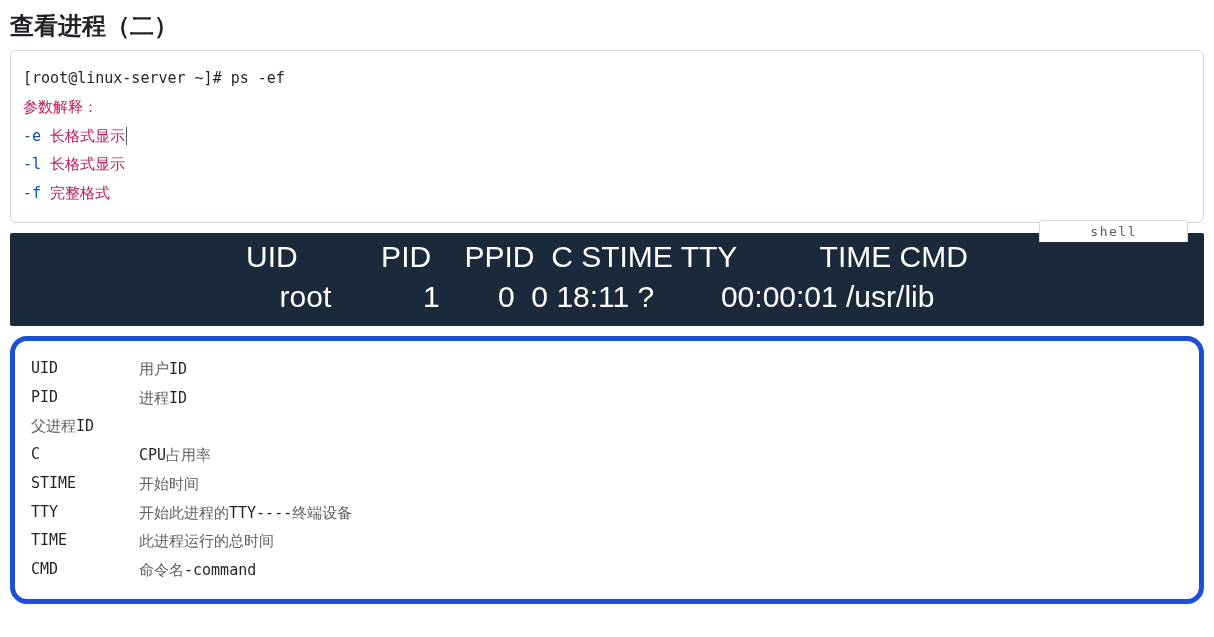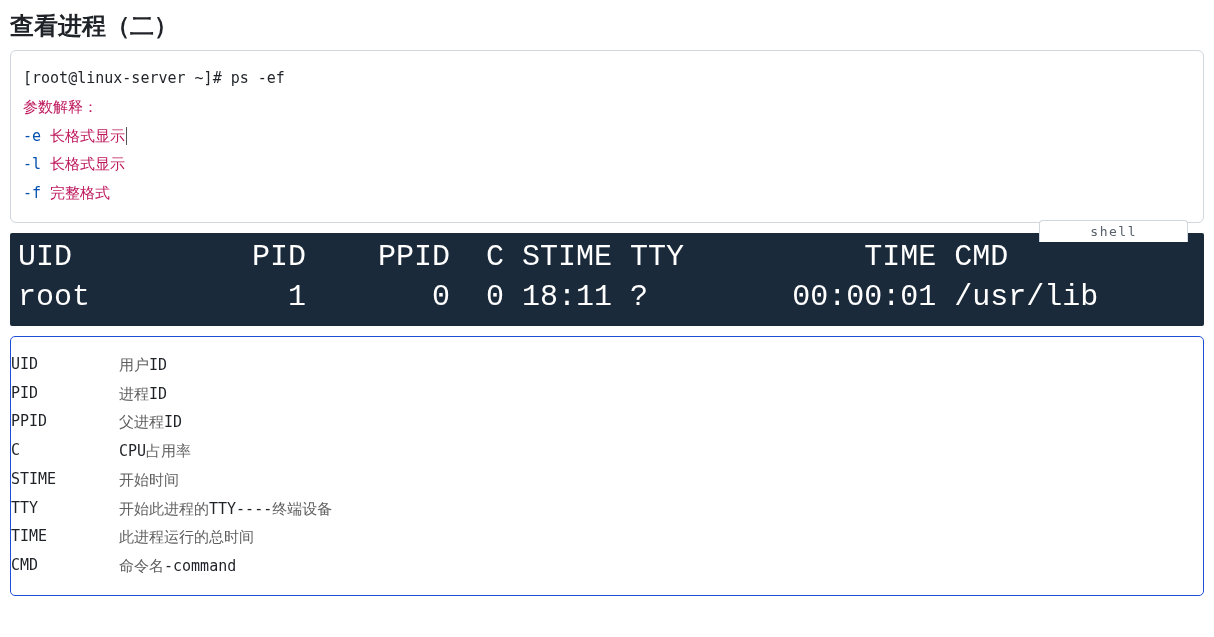--- a/index.html
+++ b/index.html
@@ -61,7 +61,7 @@
     .terminal {
       background: #1b2a3a;
       color: #ffffff;
-      font-family: Liberation Mono, monospace;
+      font-family: Liberation Sans, sans-serif;
       font-size: 30px;
       font-weight: 500;
       padding: 4px 8px 8px 8px;
@@ -69,6 +69,7 @@
       white-space: pre;
       overflow: hidden;
       border-radius: 2px;
+      text-align: center;
     }
     .desc-block {
       border: 1px solid #1d4ed8;

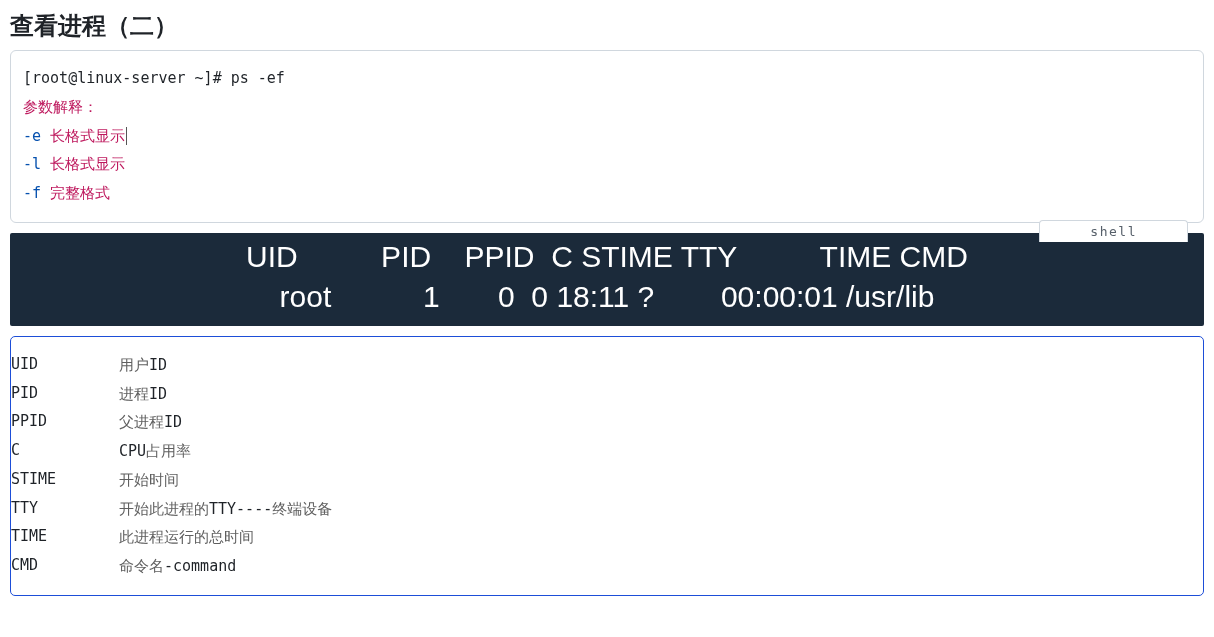--- a/index.html
+++ b/index.html
@@ -72,9 +72,9 @@
       text-align: center;
     }
     .desc-block {
-      border: 1px solid #1d4ed8;
-      border-radius: 5px;
-      padding: 14px 0;
+      border: 5px solid #1d4ed8;
+      border-radius: 17px;
+      padding: 14px 16px;
       font-family: "Consolas", "SFMono-Regular", monospace;
       font-size: 15px;
       line-height: 1.85;

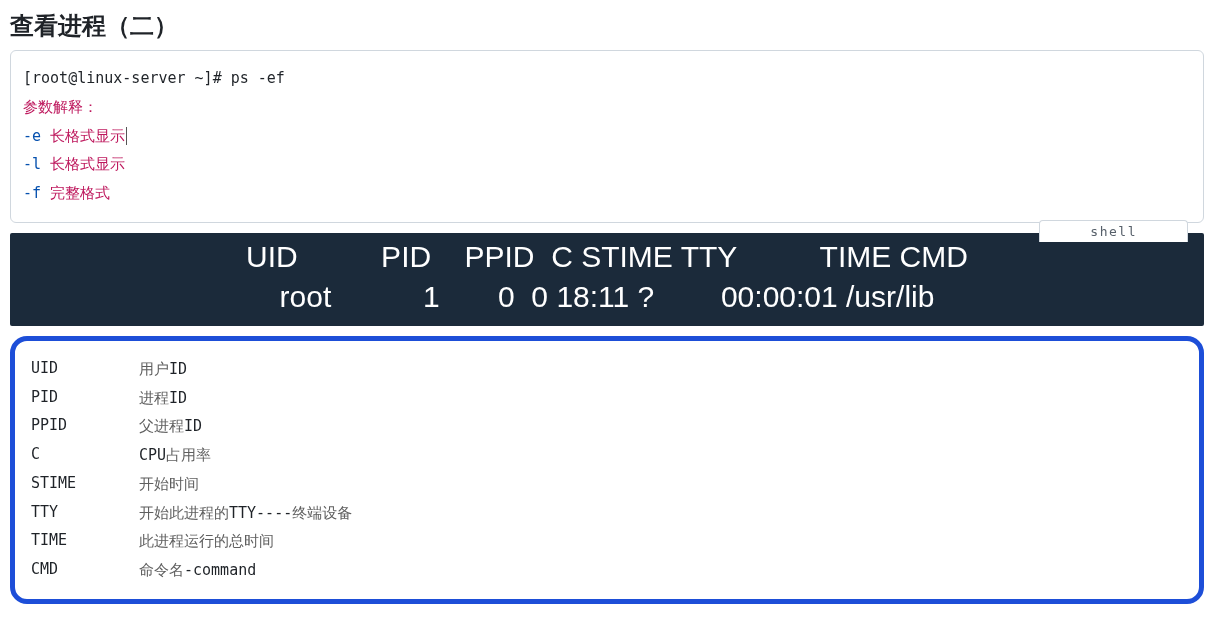--- a/index.html
+++ b/index.html
@@ -119,7 +119,6 @@
       <span class="desc-val"><span>进程</span><span class="mono">ID</span><span></span></span>
     </div>
   <div class="desc-row">
-      <span class="desc-key">PPID</span>
       <span class="desc-val"><span>父进程</span><span class="mono">ID</span><span></span></span>
     </div>
   <div class="desc-row">

